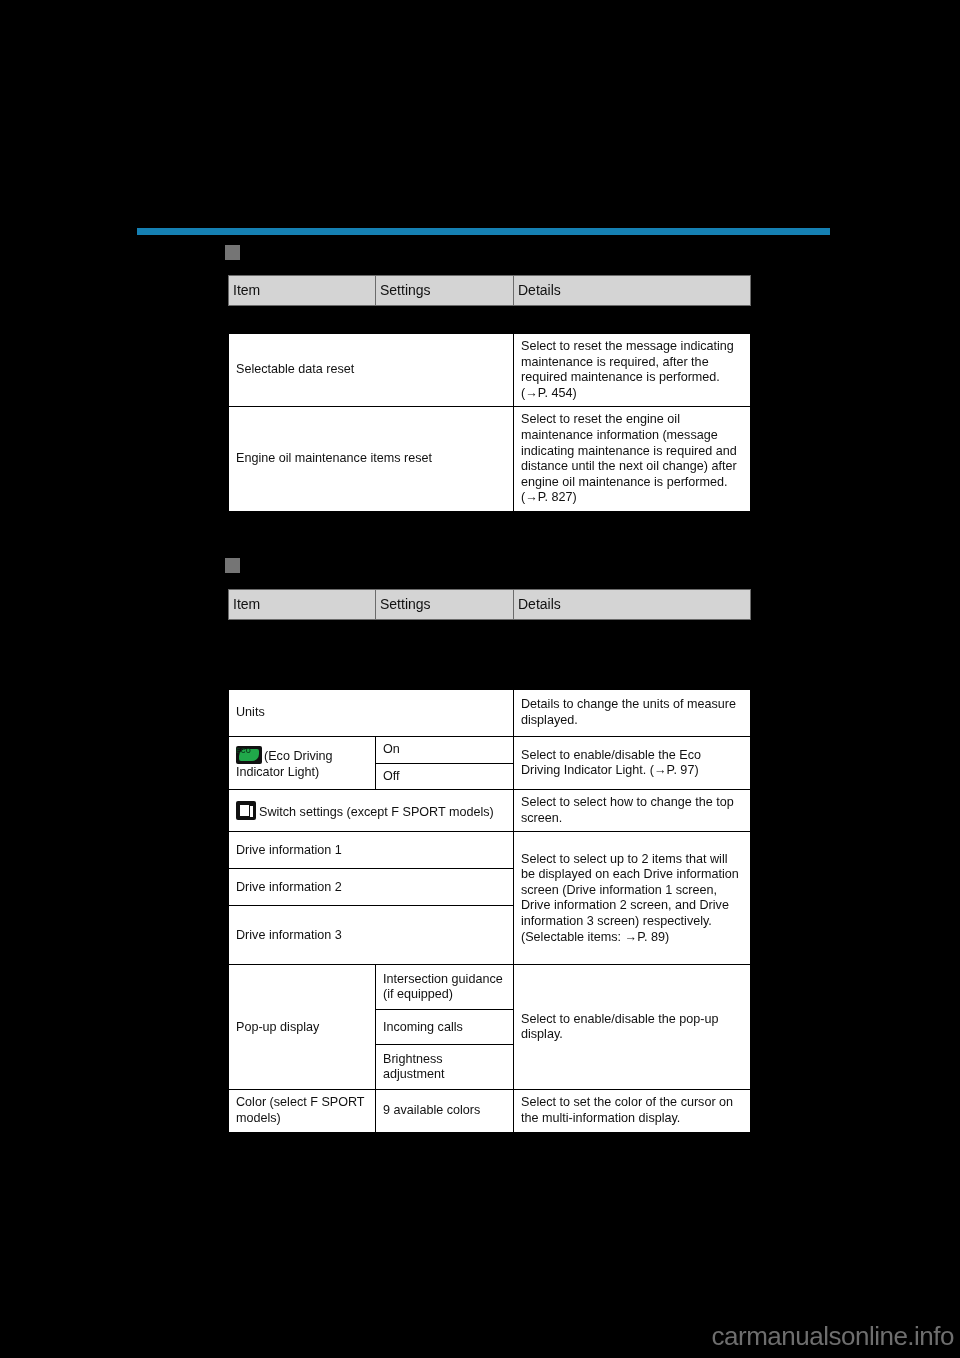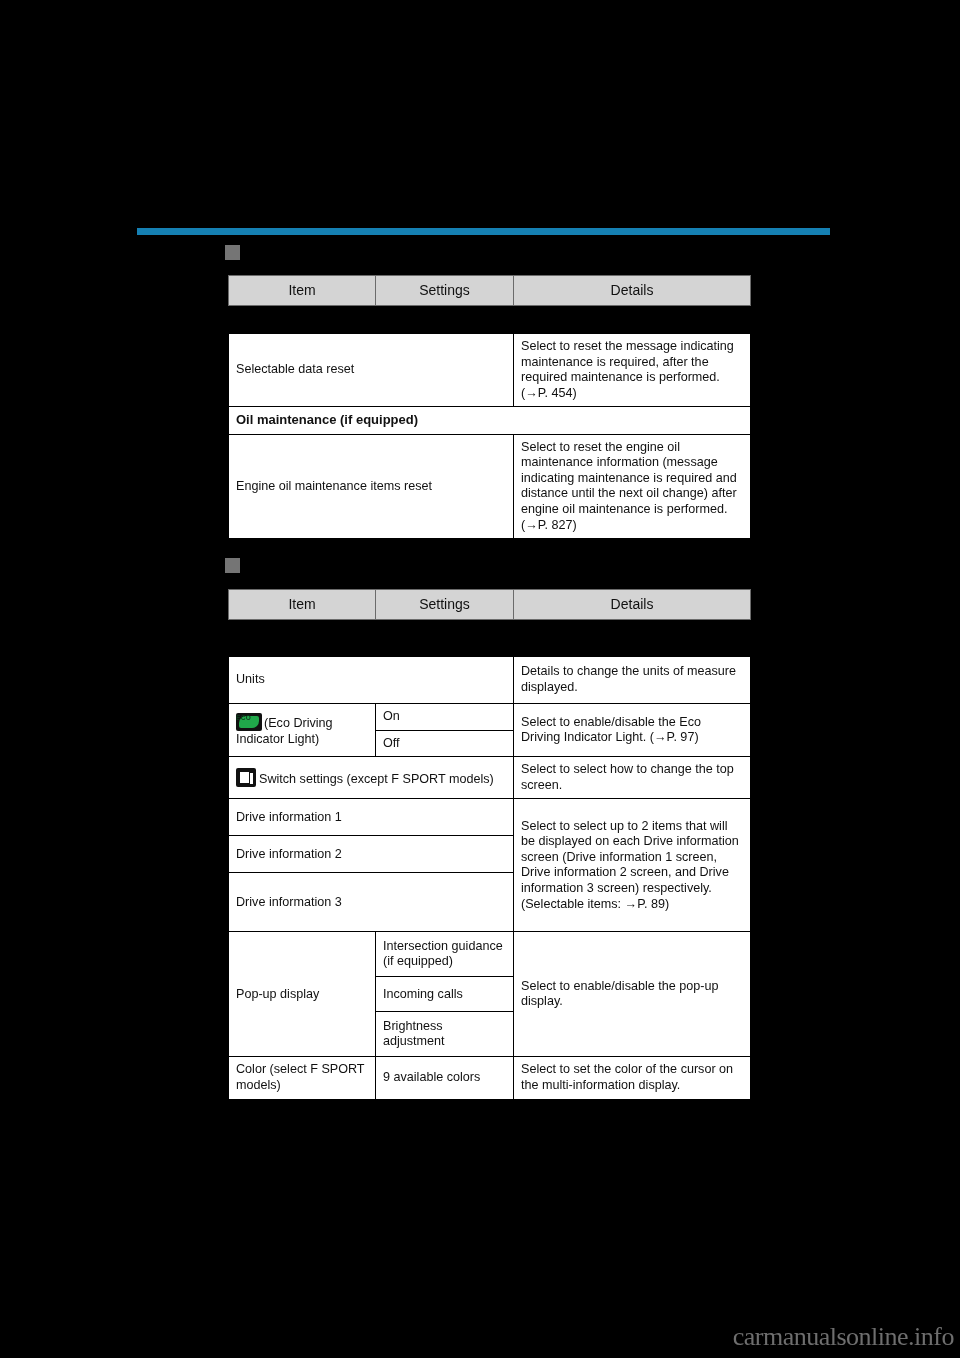--- a/index.html
+++ b/index.html
@@ -76,7 +76,7 @@
   
   .tbl-head th {
     background: #d4d4d4;
-    text-align: center;
+    text-align: left;
     font-size: 14px;
     padding: 6px 4px;
     border: 1px solid #6b6b6b;

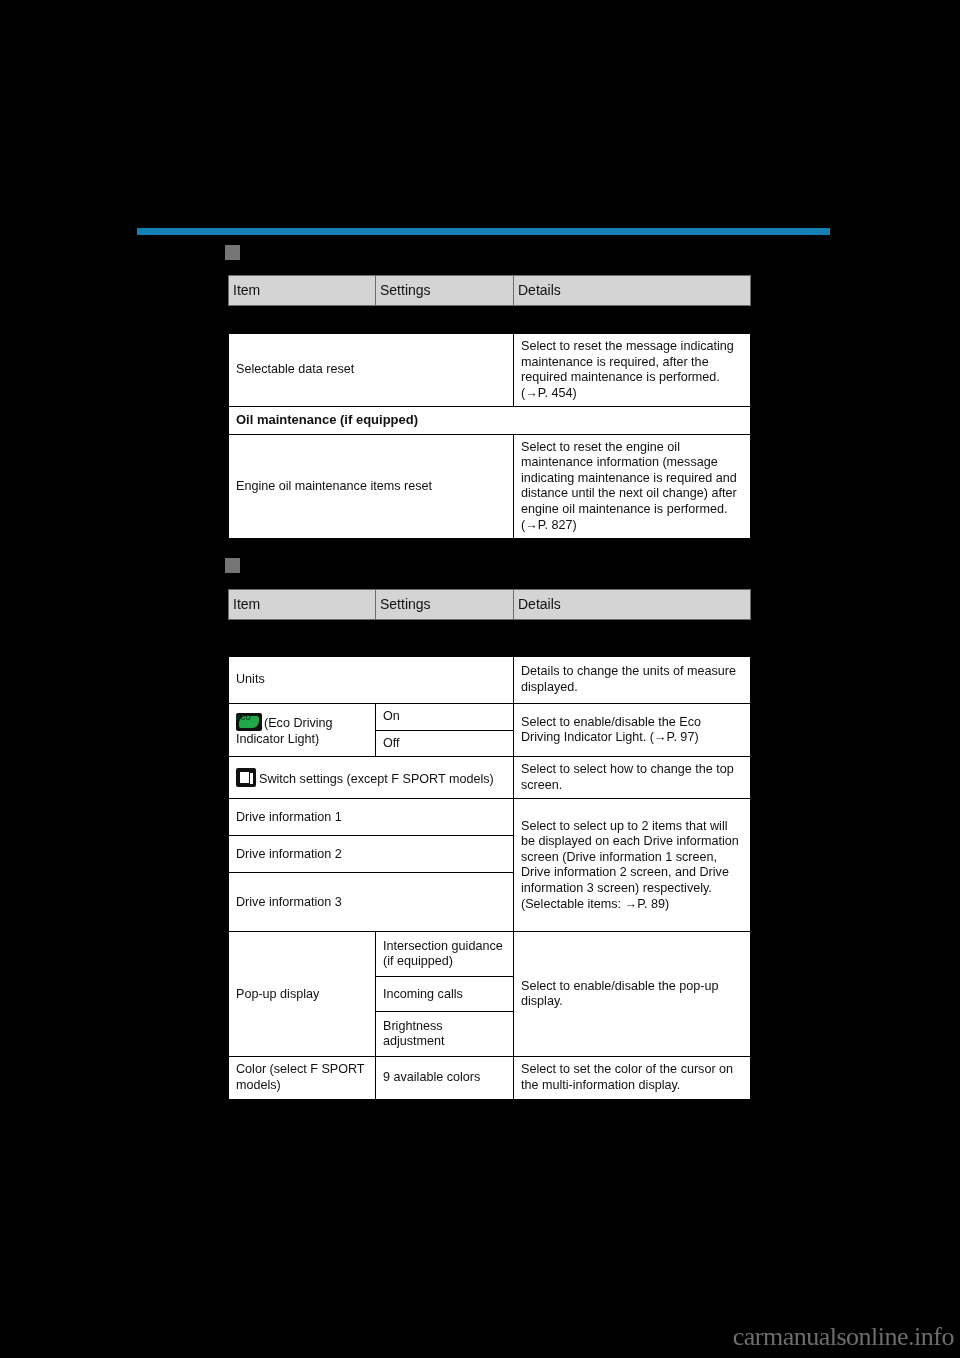--- a/index.html
+++ b/index.html
@@ -202,9 +202,6 @@
       <td colspan="2">Selectable data reset</td>
       <td class="jtext">Select to reset the message indicating maintenance is required, after the required maintenance is performed. (→P. 454)</td>
     </tr>
-    <tr class="subhead">
-      <td colspan="3">Oil maintenance (if equipped)</td>
-    </tr>
     <tr>
       <td colspan="2">Engine oil maintenance items reset</td>
       <td class="jtext">Select to reset the engine oil maintenance information (message indicating maintenance is required and distance until the next oil change) after engine oil maintenance is performed. (→P. 827)</td>

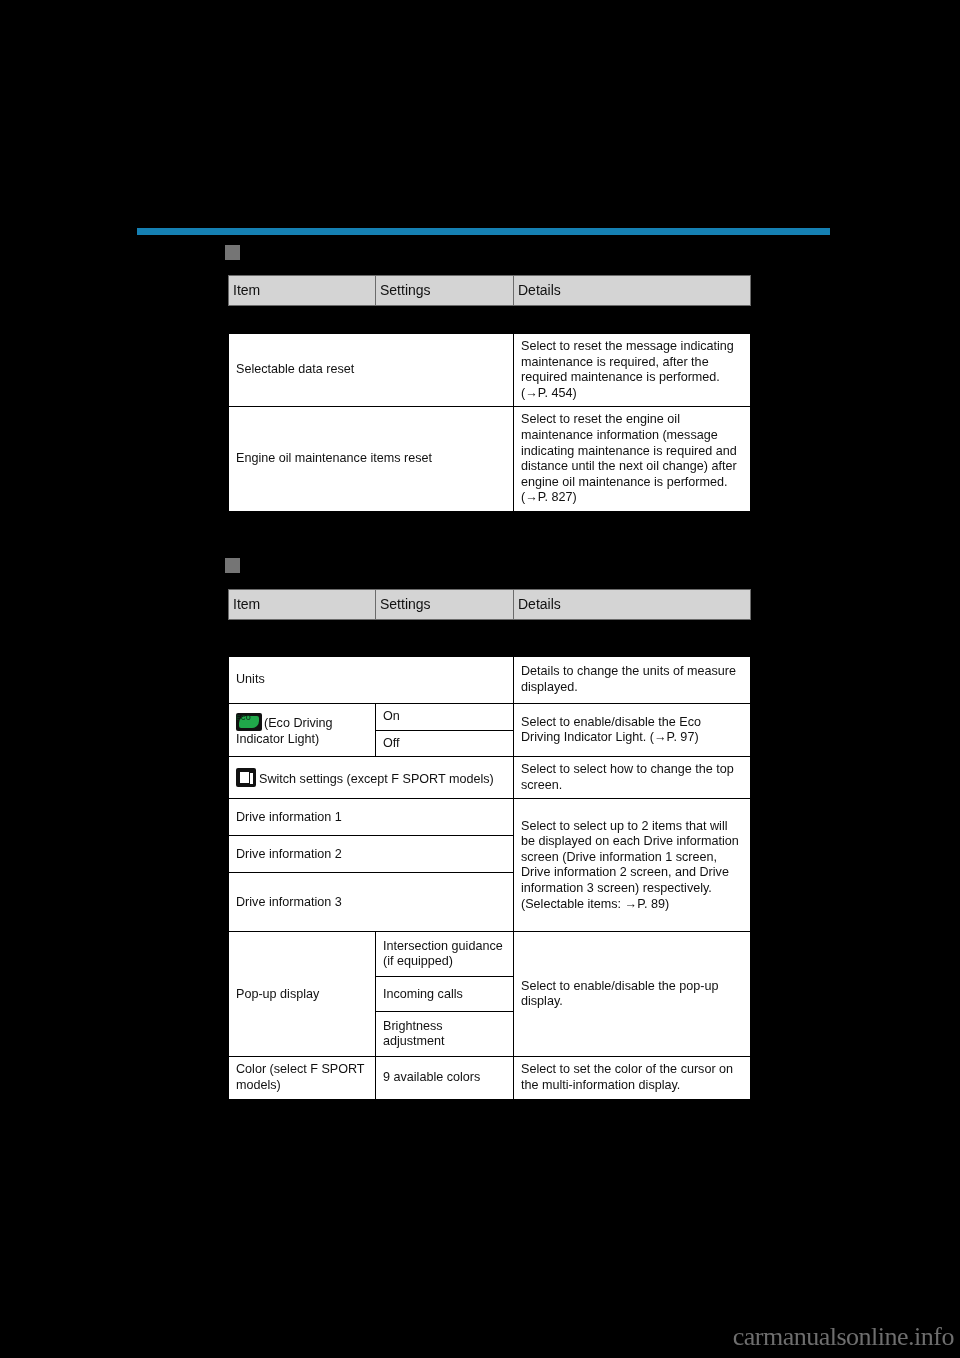--- a/index.html
+++ b/index.html
@@ -99,7 +99,7 @@
   #table1-head { top: 275px; }
   #table1-body { top: 333px; }
   #table2-head { top: 589px; }
-  #table2-body { top: 656px; }
+  #table2-body { top: 689px; }
 
   
   .icon-eco {

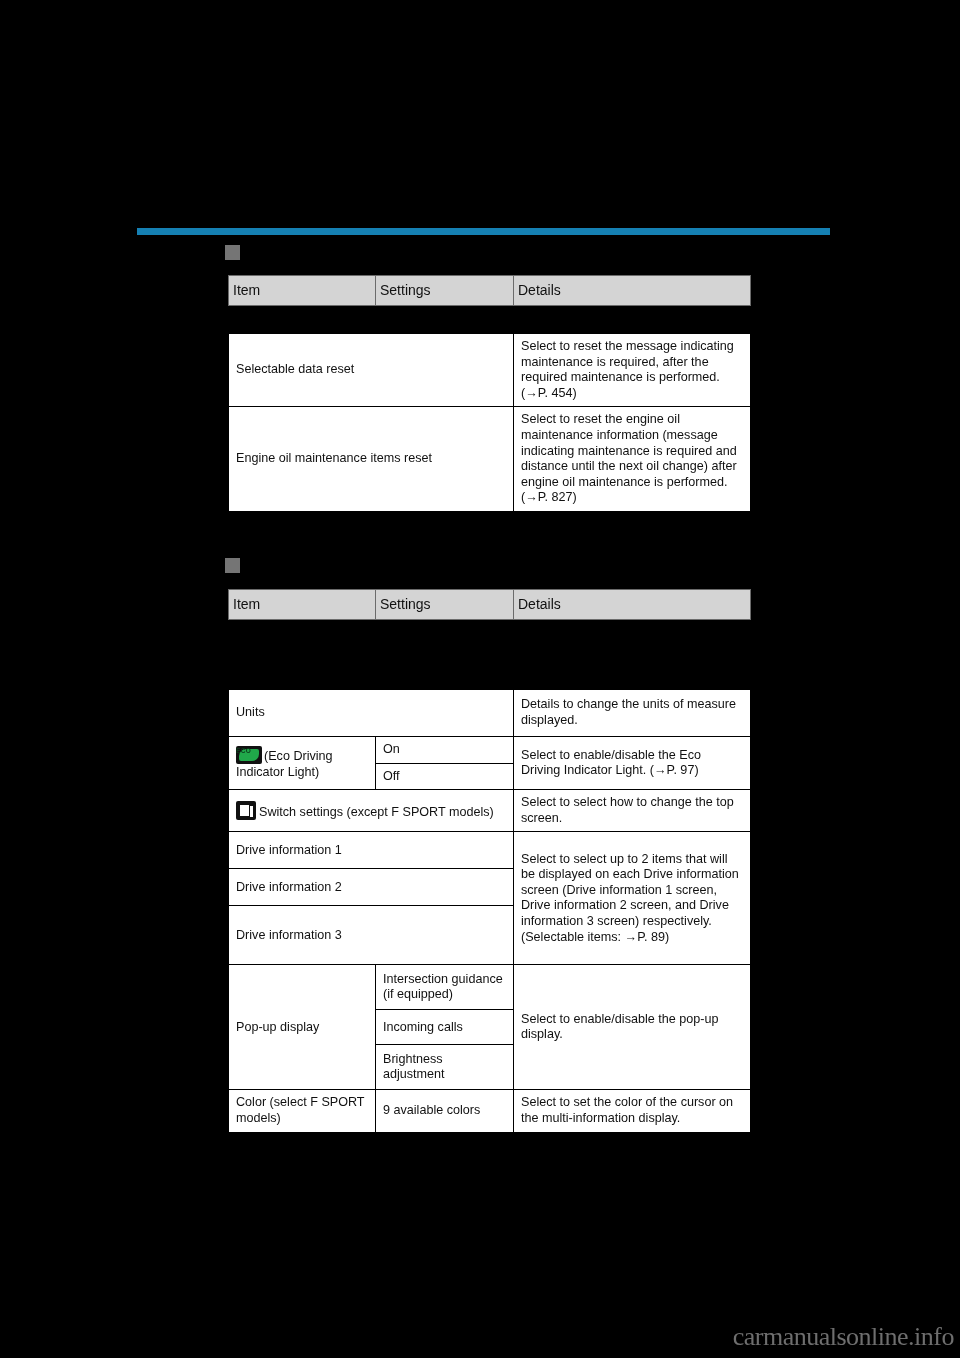--- a/index.html
+++ b/index.html
@@ -162,7 +162,7 @@
     bottom: 6px;
     font-size: 26px;
     color: #6e6e6e;
-    font-family: Liberation Serif, serif;
+    font-family: Liberation Sans, sans-serif;
     letter-spacing: -0.5px;
   }
 </style>

